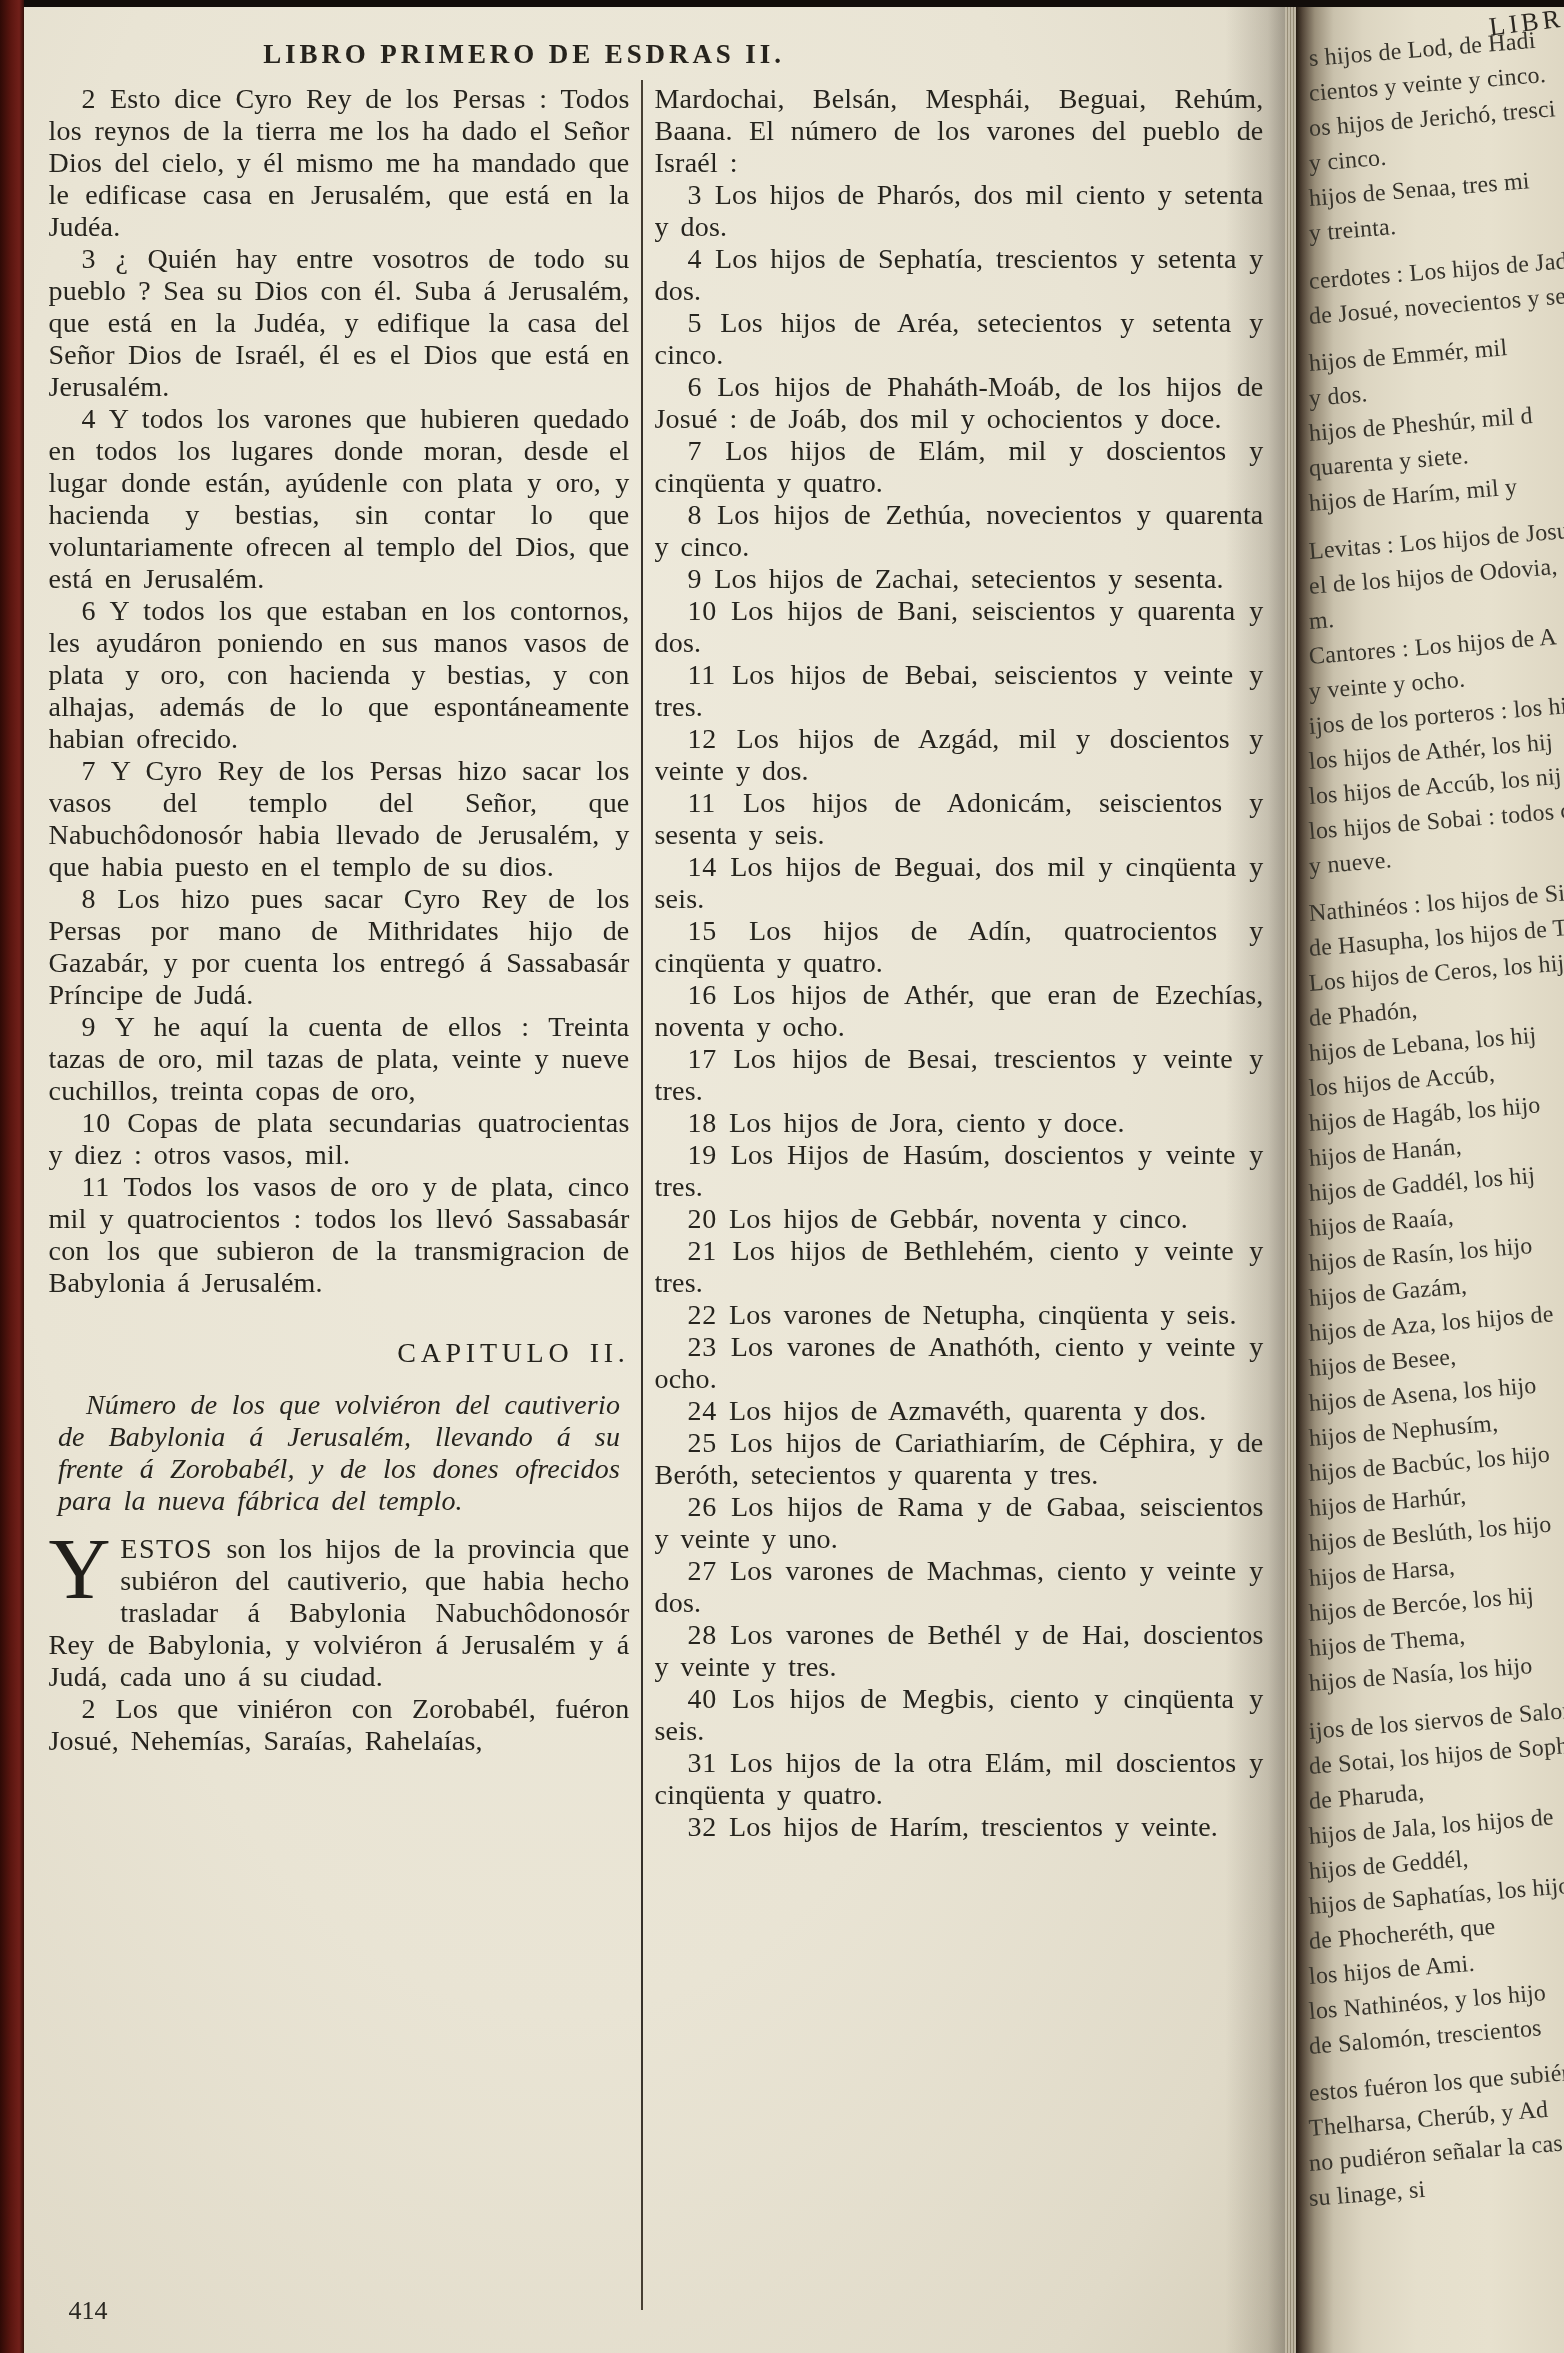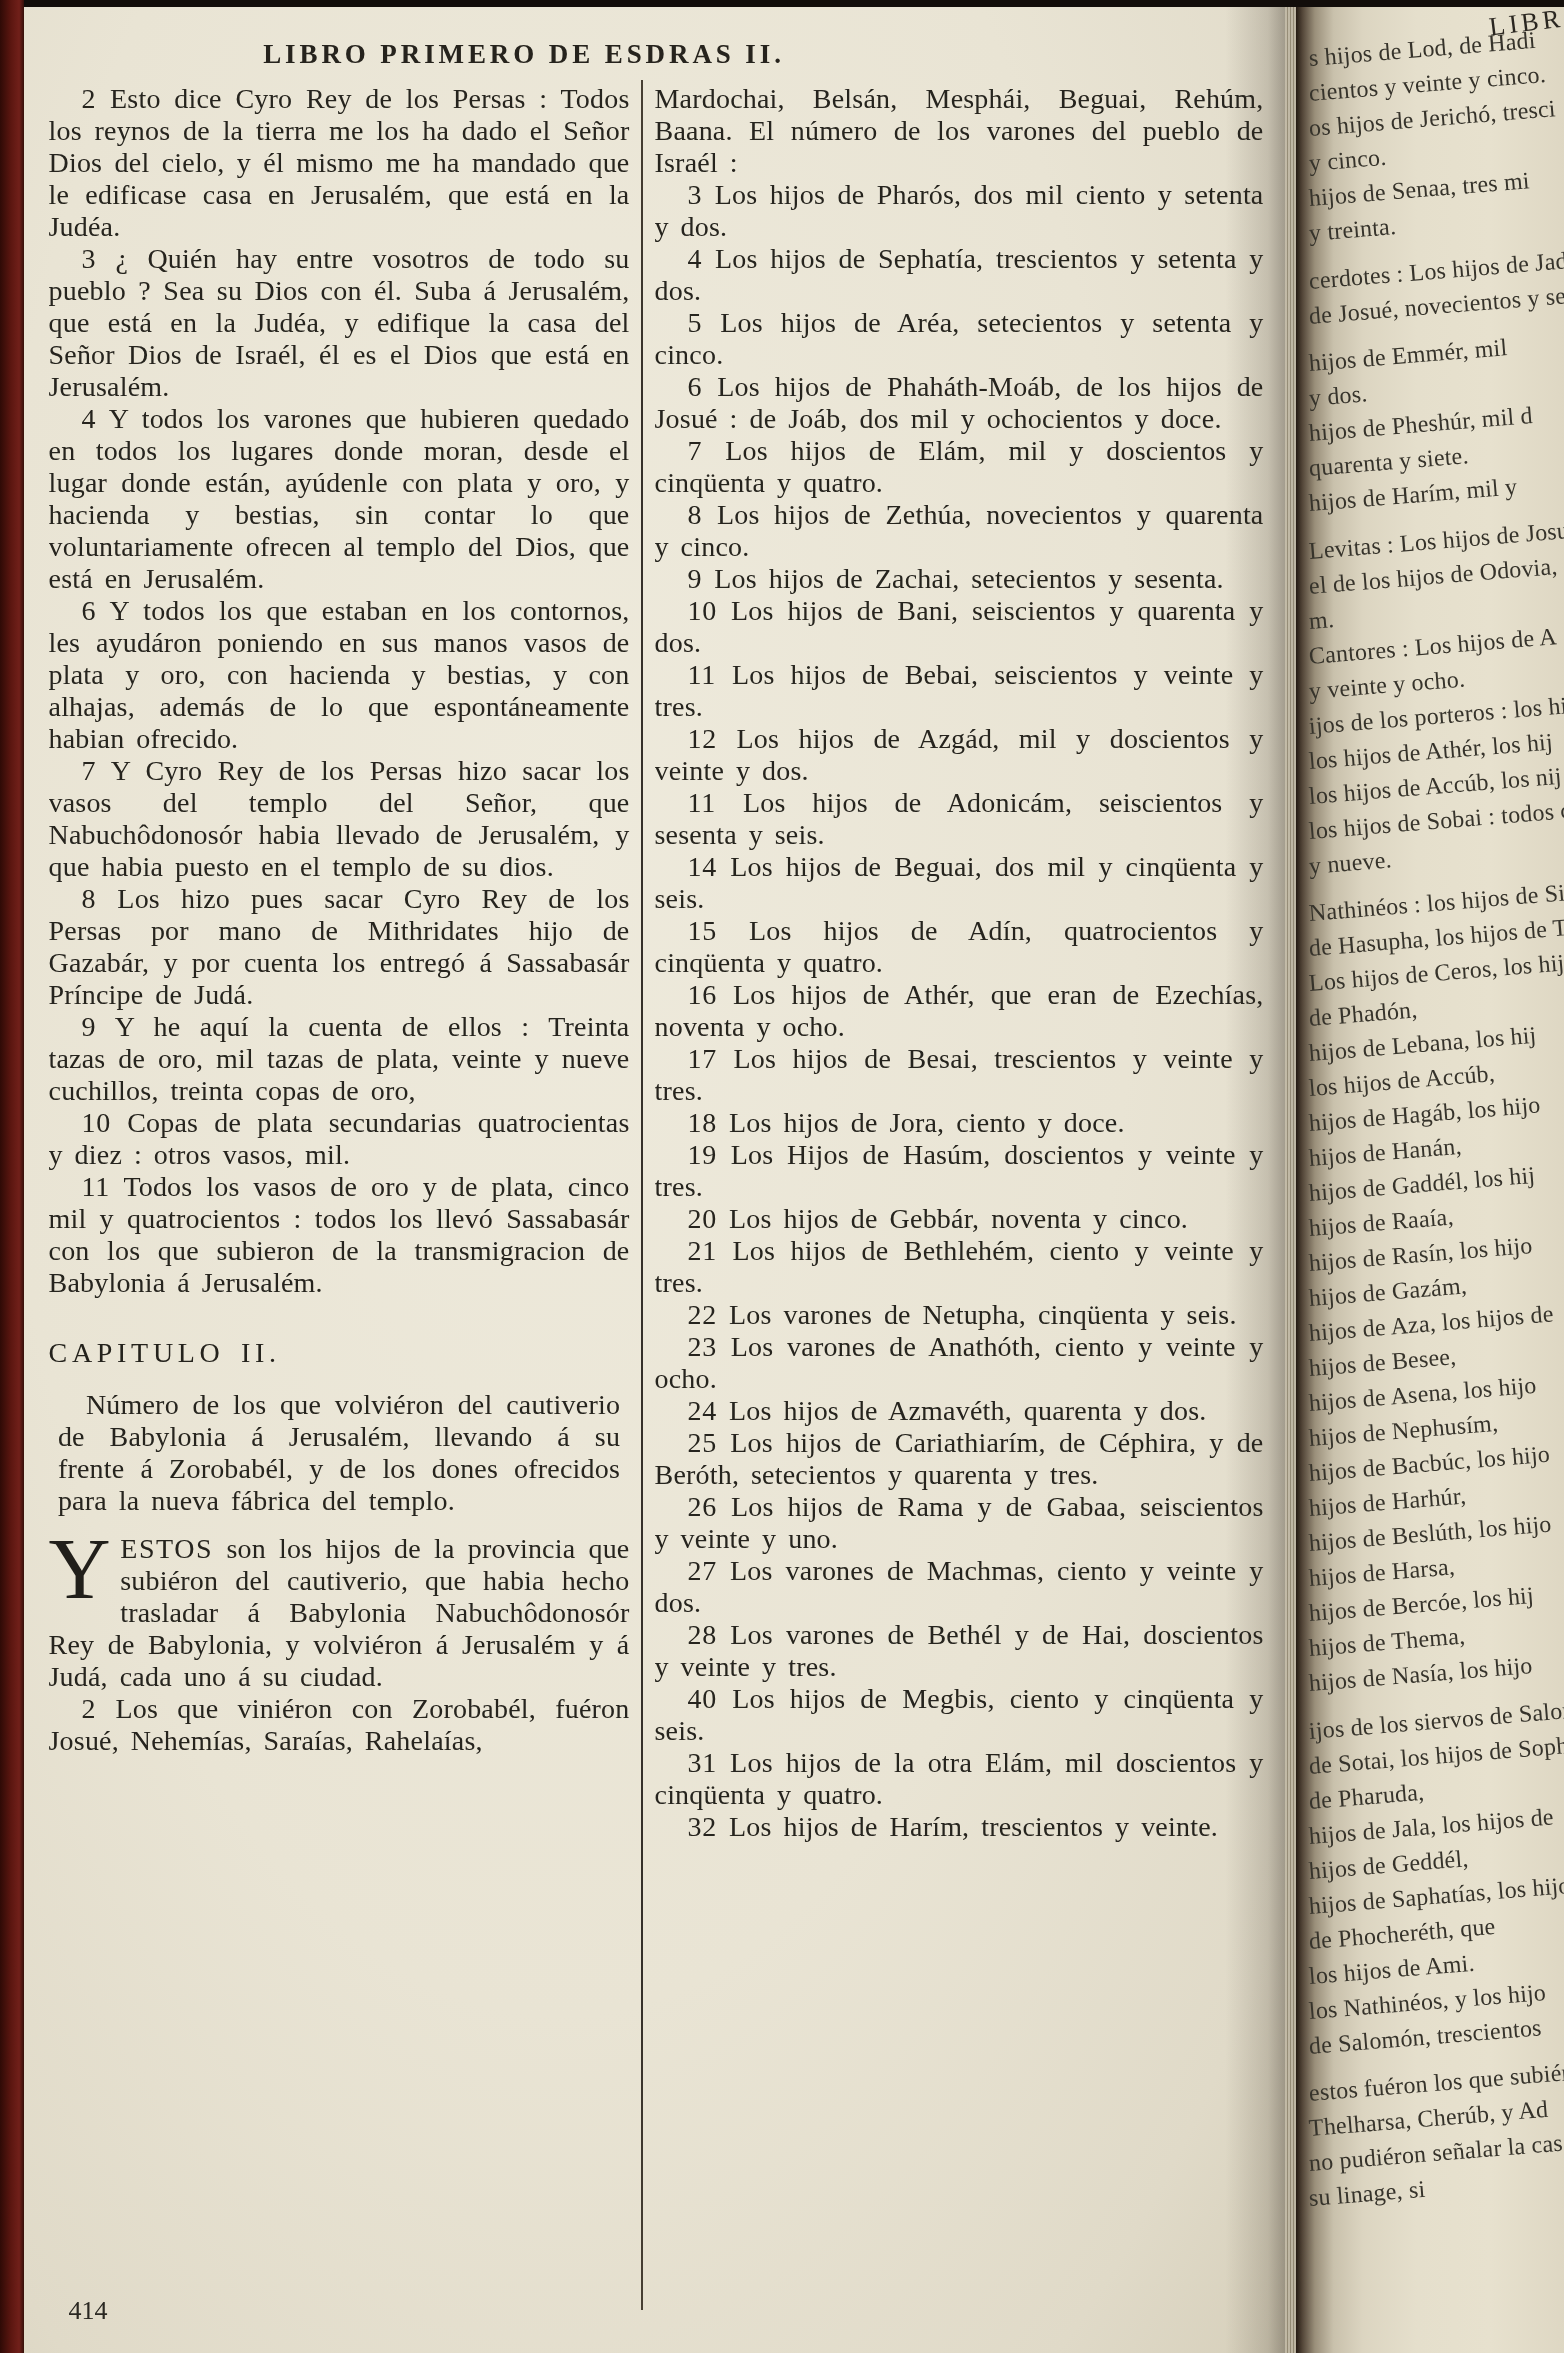--- a/index.html
+++ b/index.html
@@ -45,7 +45,7 @@
   .continuation { text-indent:0; }
 
   .chapter-heading {
-    text-align:left; text-indent:0; margin-top:38px; margin-bottom:20.3px;
+    text-align:right; text-indent:0; margin-top:38px; margin-bottom:20.3px;
     font-size:28px; letter-spacing:4.7px; color:#24221c;
   }
   .chapter-summary {

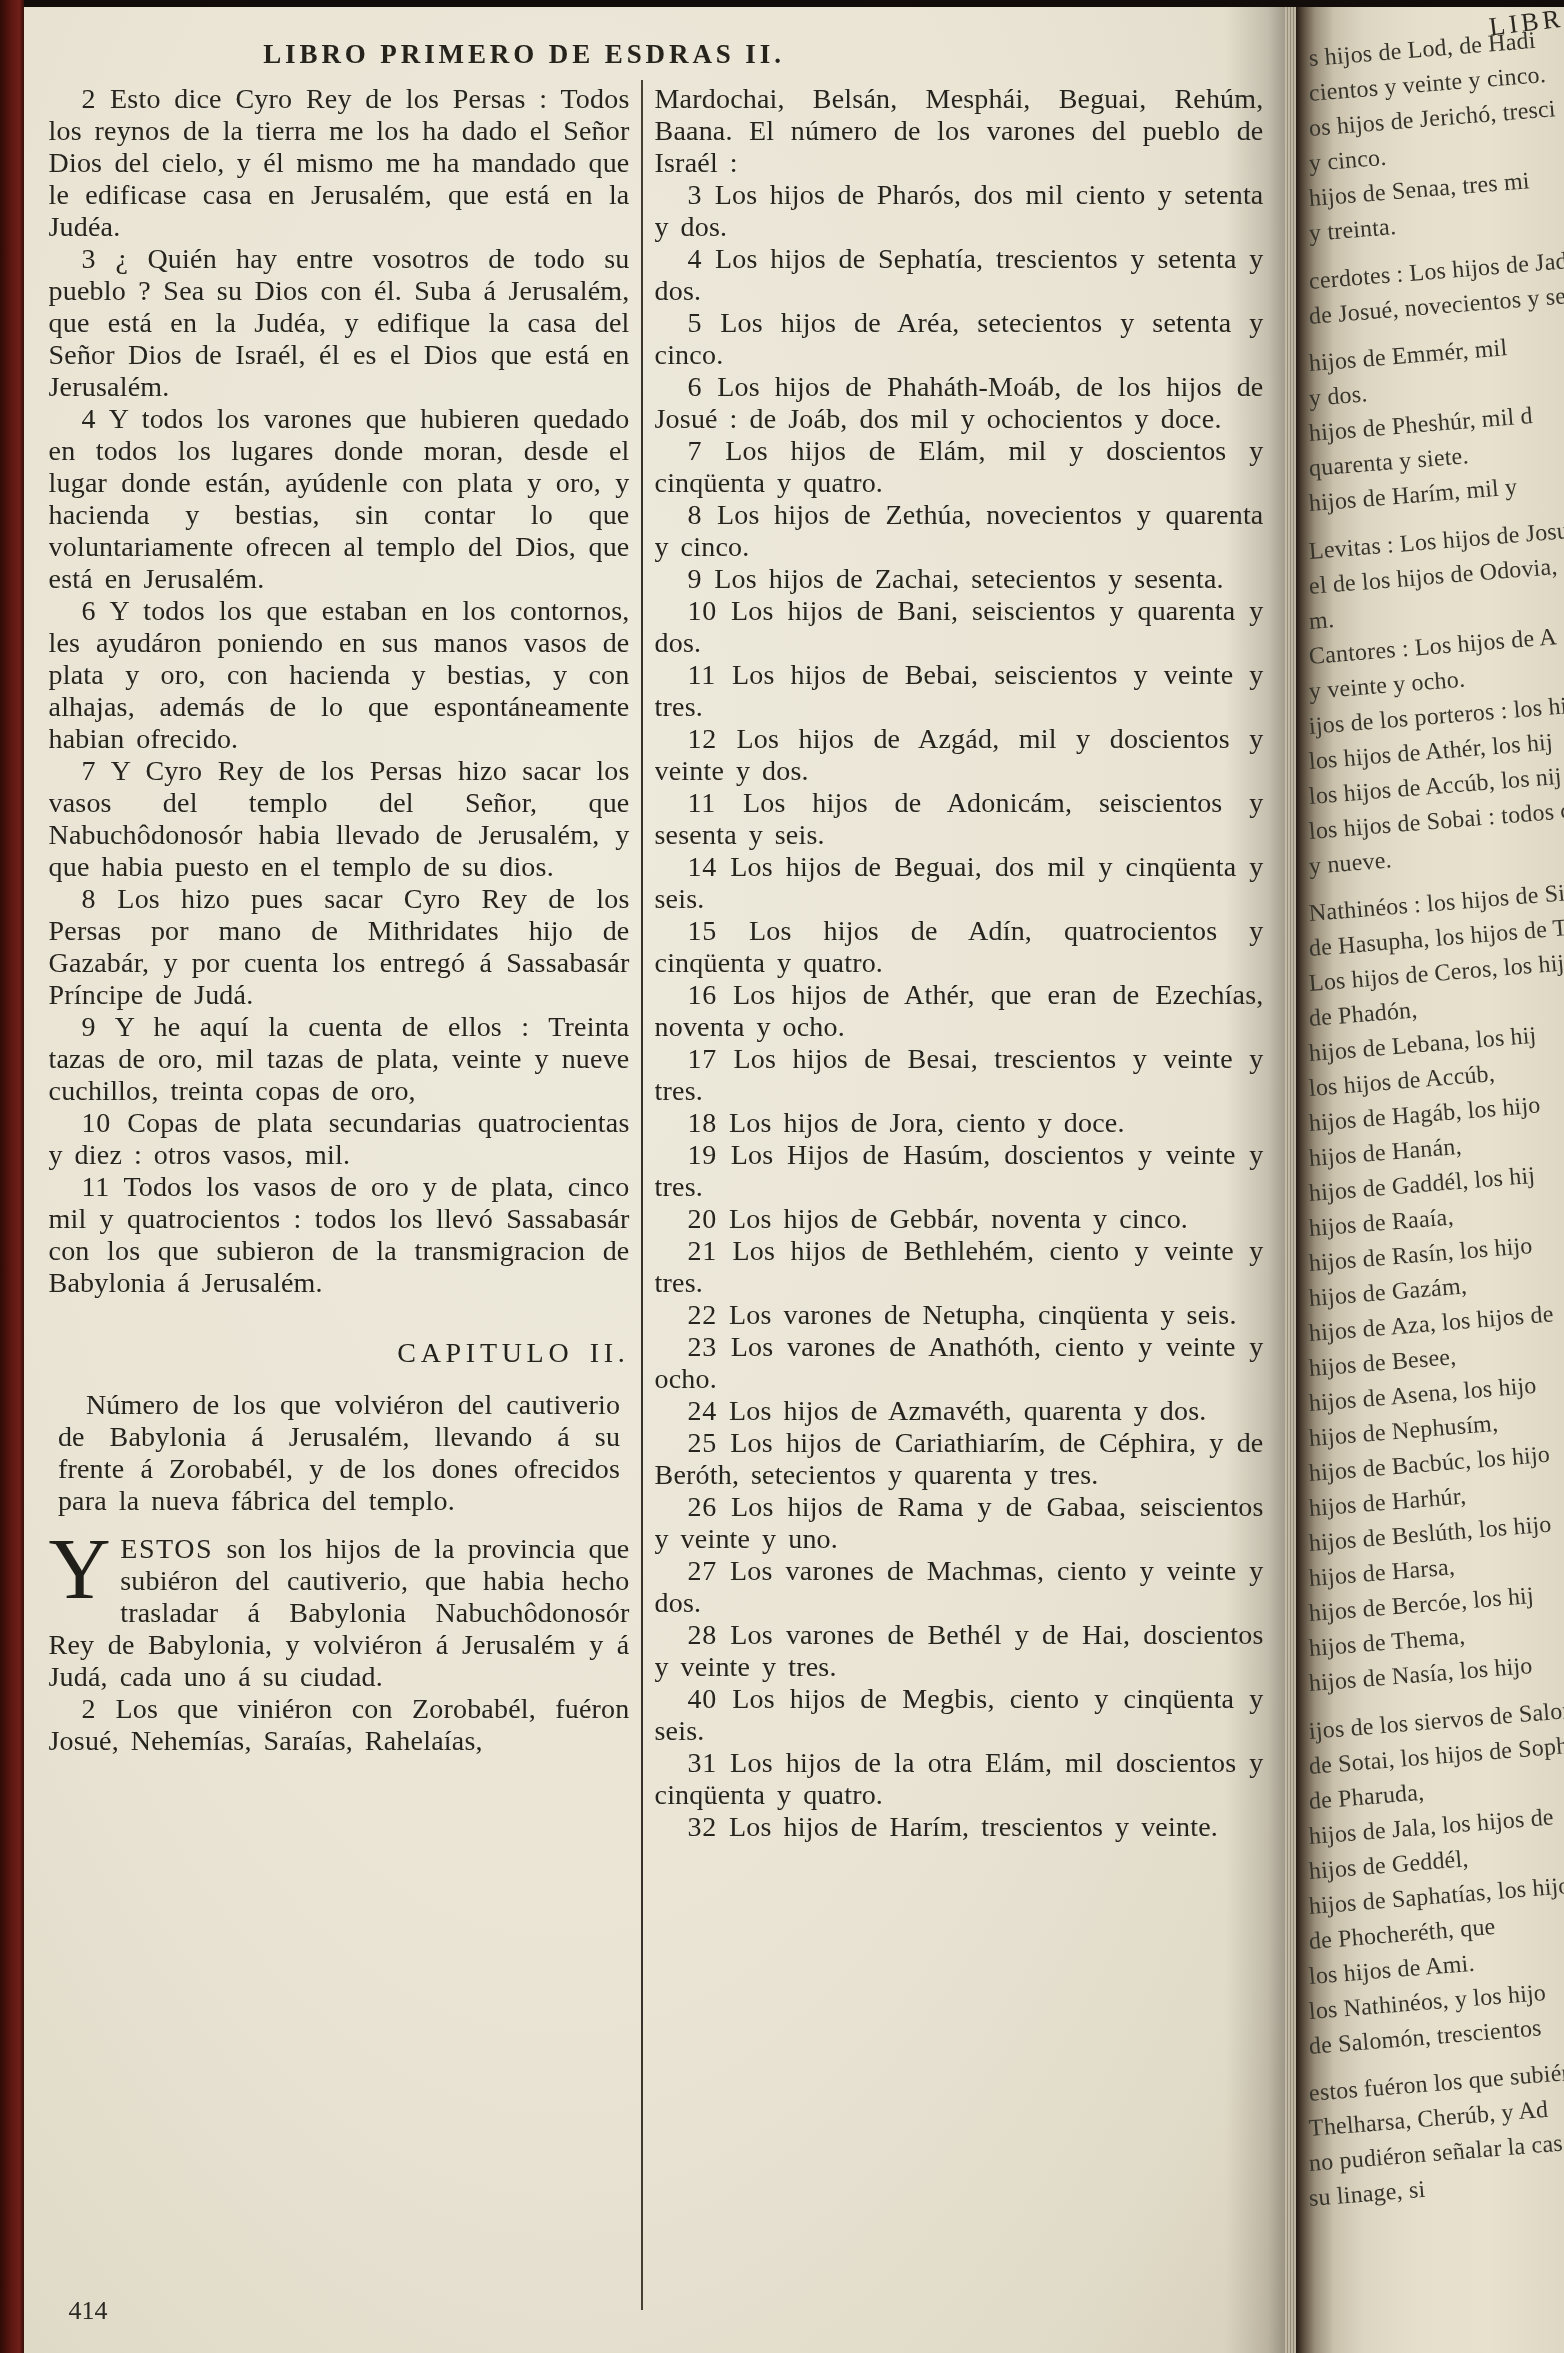--- a/index.html
+++ b/index.html
@@ -49,7 +49,7 @@
     font-size:28px; letter-spacing:4.7px; color:#24221c;
   }
   .chapter-summary {
-    text-indent:28px; margin-bottom:15.6px; padding:0 9.4px;
+    font-style:italic; text-indent:28px; margin-bottom:15.6px; padding:0 9.4px;
   }
   .chapter-first { text-indent:0; }
   .dropcap {

